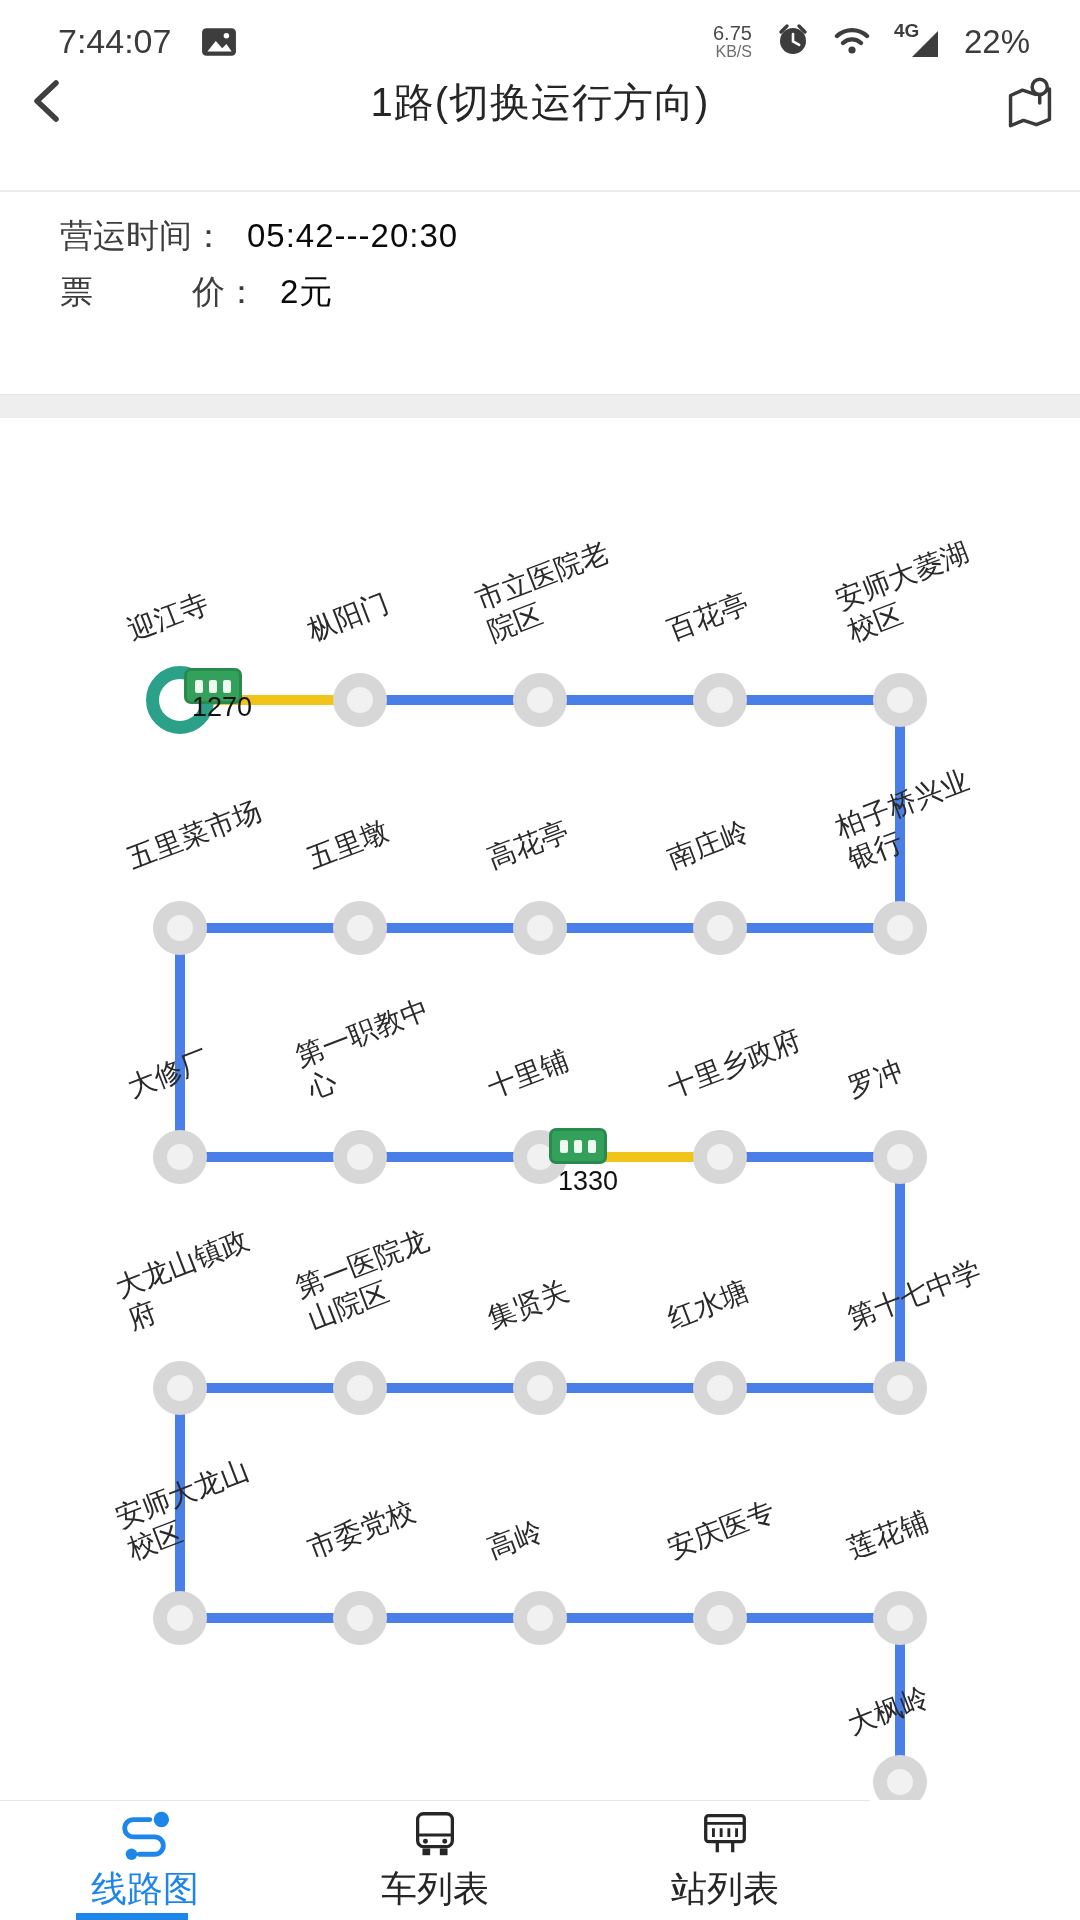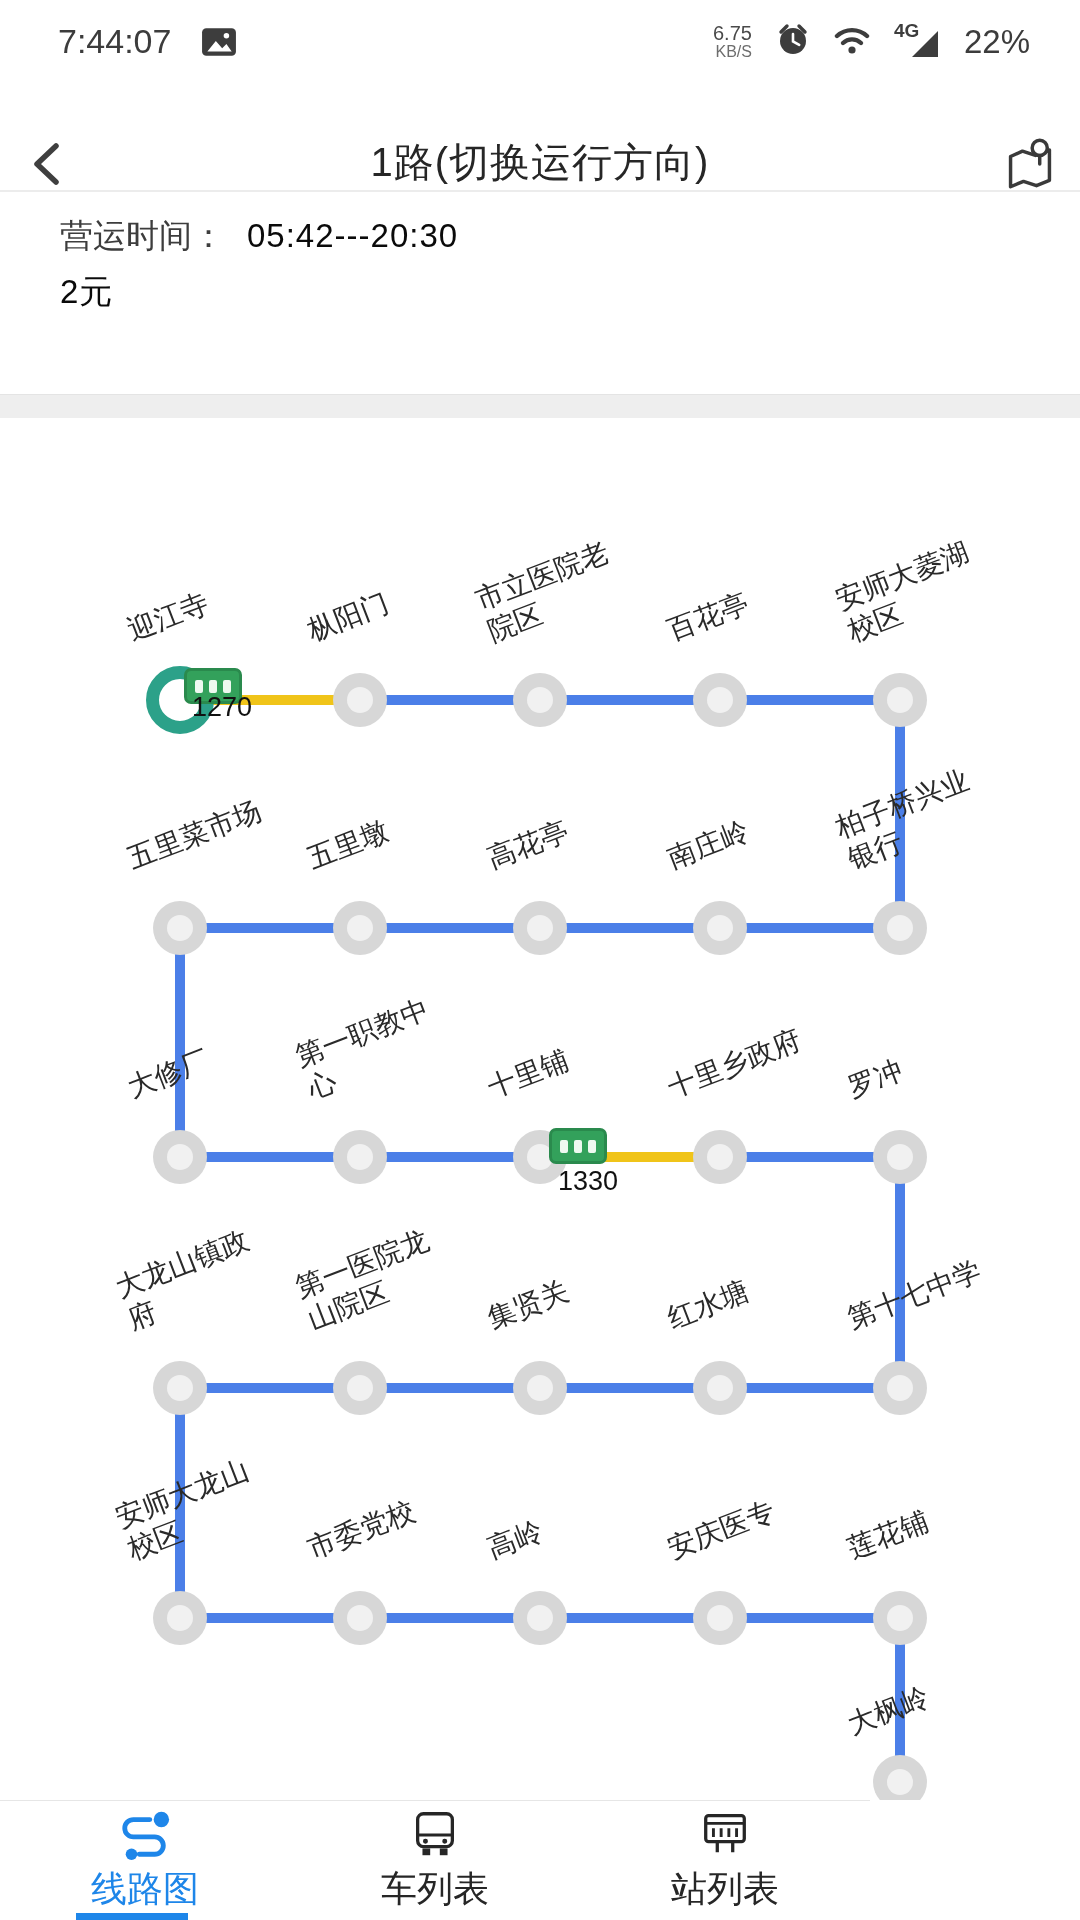--- a/index.html
+++ b/index.html
@@ -19,7 +19,7 @@
   .battery{font-size:33px;color:#3c3c3c;}
 
   
-  header{height:115px;display:flex;align-items:flex-end;padding:0 24px;}
+  header{height:115px;display:flex;align-items:flex-start;padding:0 24px;}
   .back-button{width:72px;display:flex;cursor:pointer;}
   .page-title{flex:1;text-align:center;font-size:40px;font-weight:400;color:#262626;letter-spacing:1px;}
   .map-btn{width:72px;display:flex;justify-content:flex-end;cursor:pointer;}

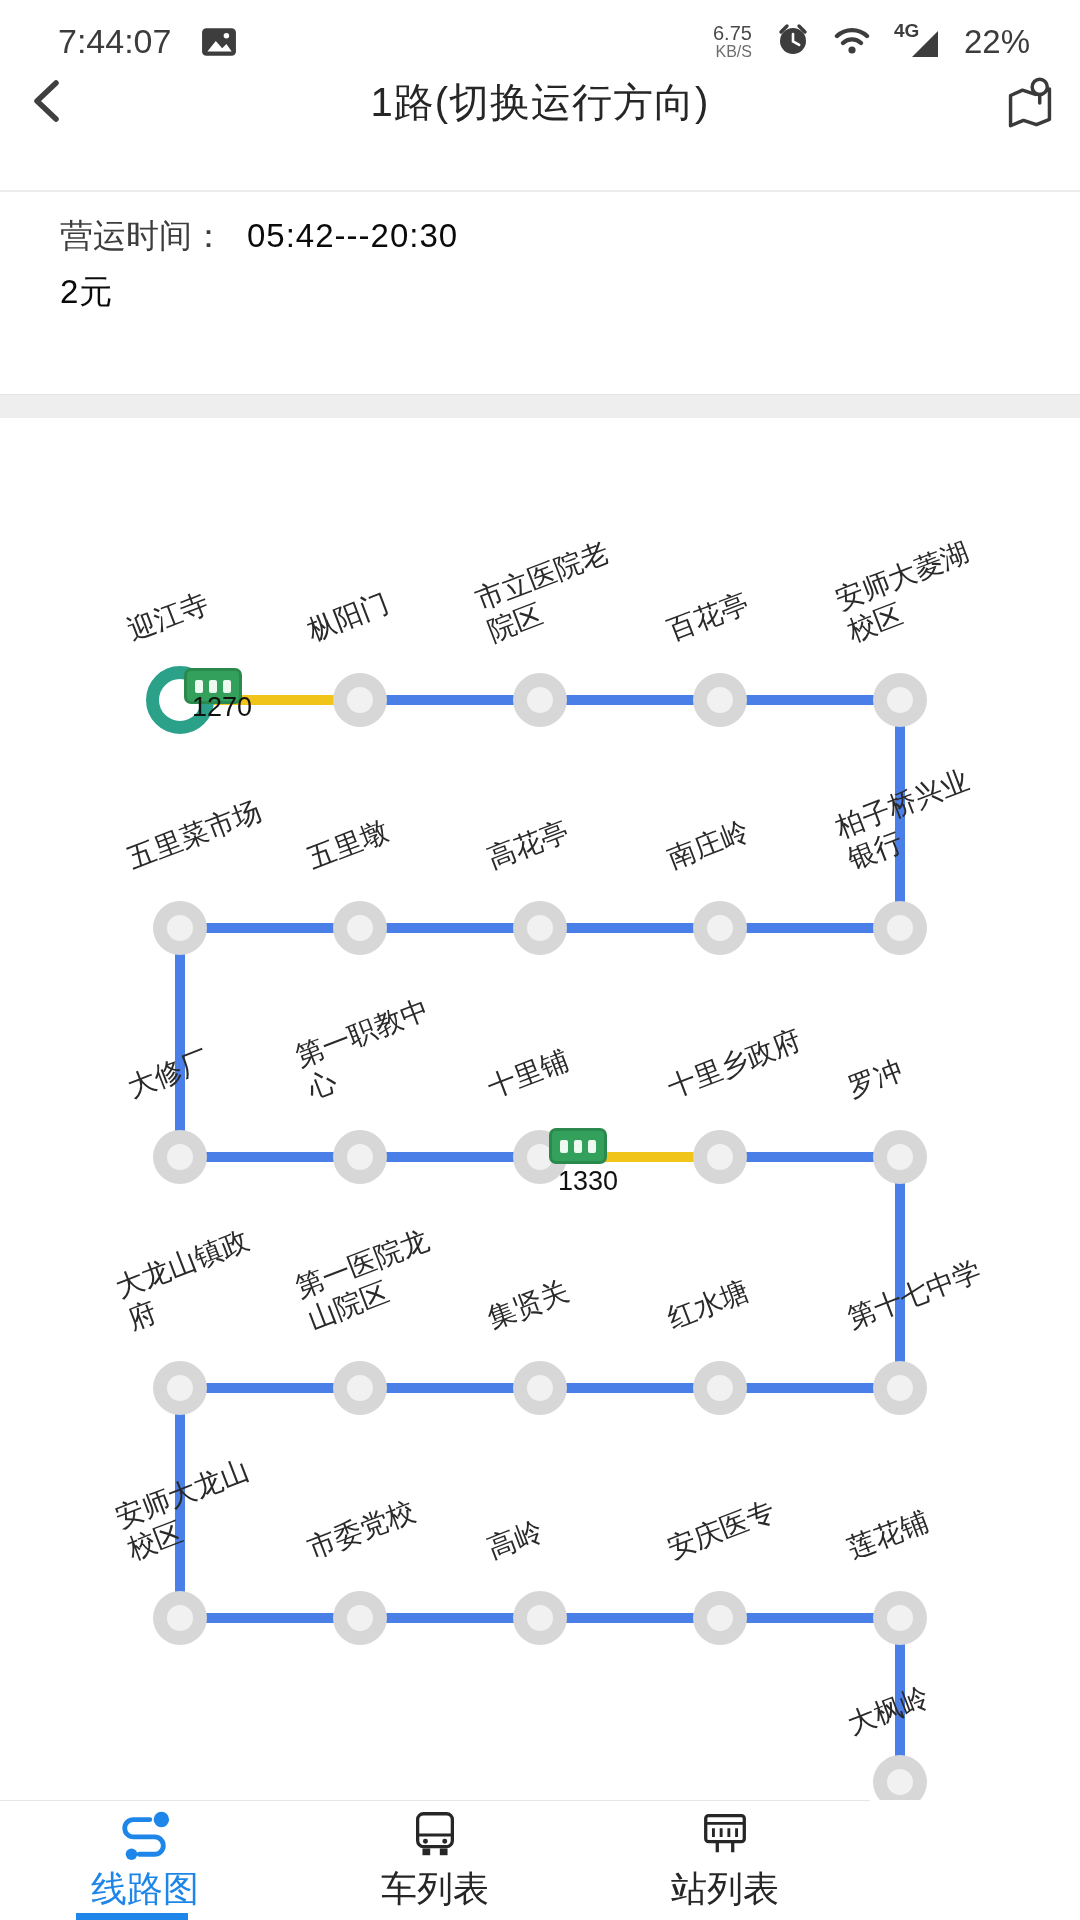--- a/index.html
+++ b/index.html
@@ -120,6 +120,7 @@
     <span class="info-value">05:42---20:30</span>
   </div>
   <div class="info-row">
+    <span class="info-label">票　　　价：</span>
     <span class="info-value">2元</span>
   </div>
 </div>

